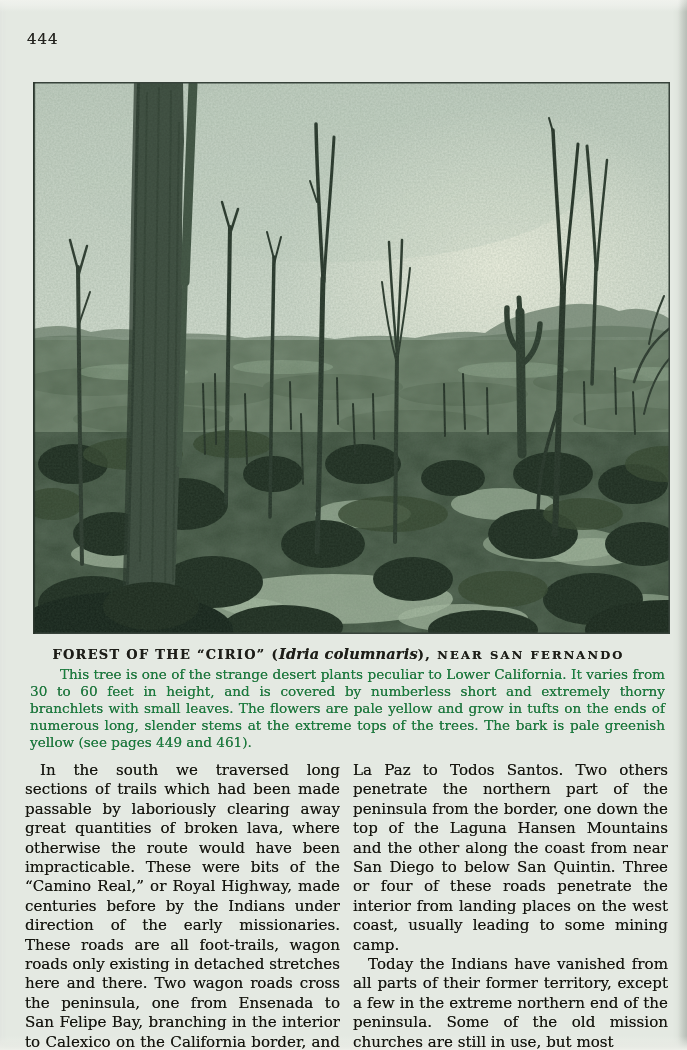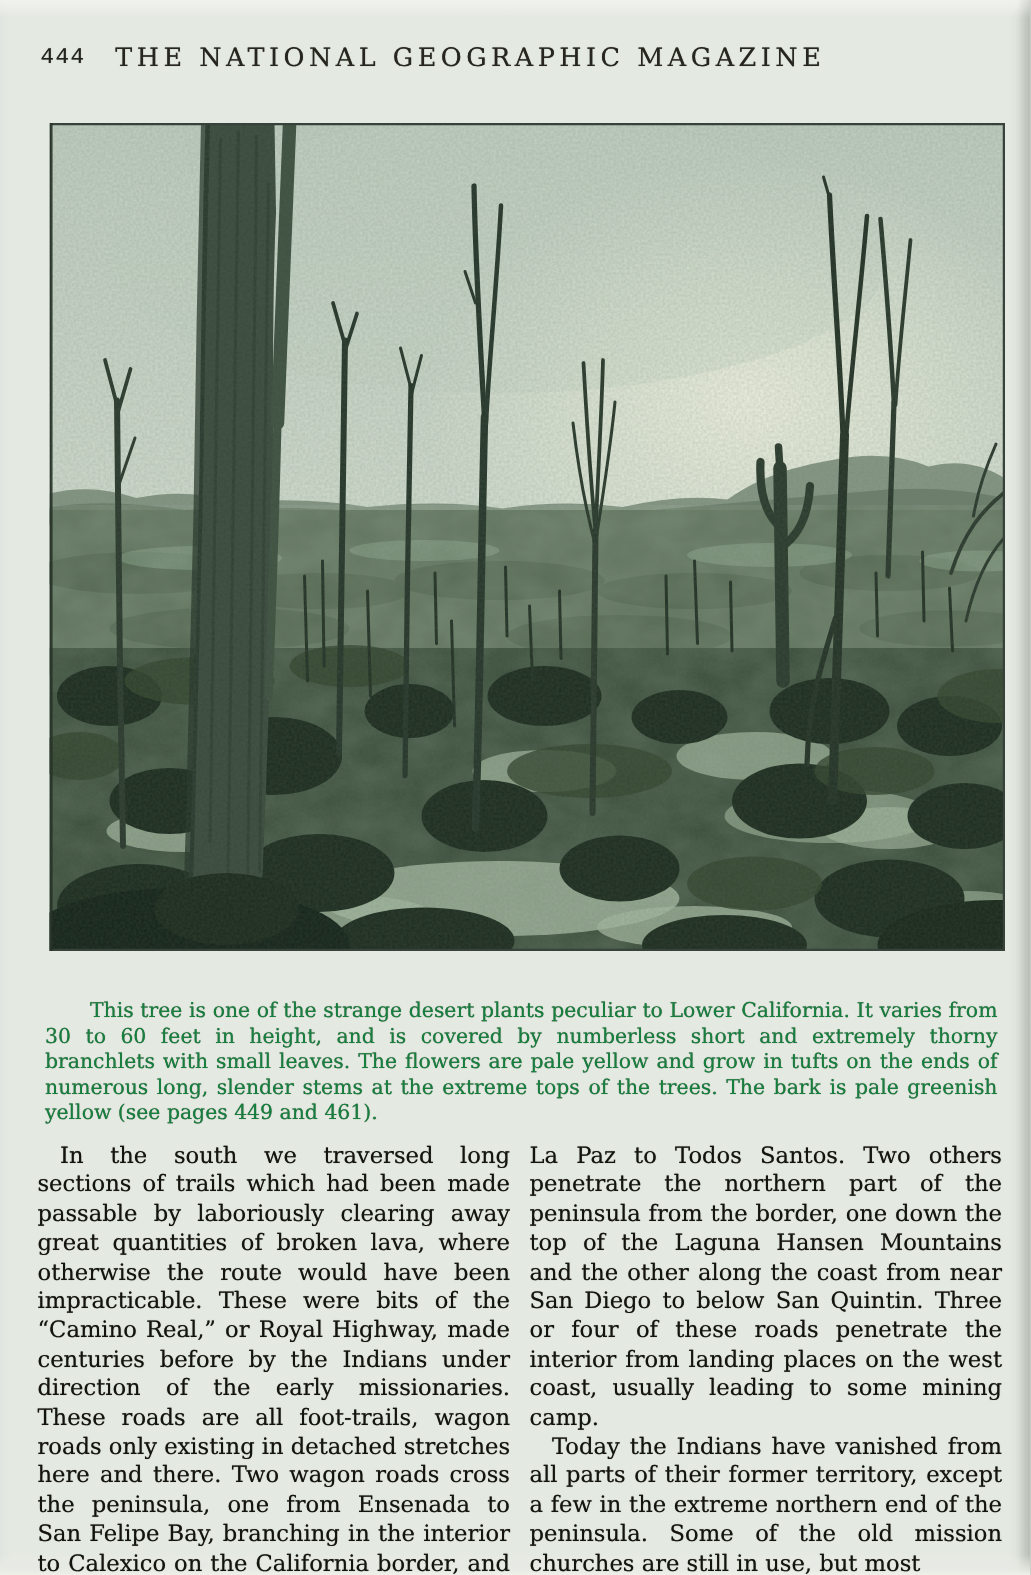--- a/index.html
+++ b/index.html
@@ -11,7 +11,7 @@
   }
   .ink{text-shadow:0 0 .5px rgba(25,25,15,.65);}
   
-  .page-number{position:absolute;left:27px;top:30px;font-size:15px;color:#23231f;letter-spacing:1px;font-family:Liberation Mono, monospace;}
+  .page-number{position:absolute;left:27px;top:30px;font-size:15px;color:#23231f;letter-spacing:1px;}
   .header-title{position:absolute;left:0;right:60px;top:29px;text-align:center;font-size:17px;
     color:#26261f;letter-spacing:3px;font-weight:400;}
   

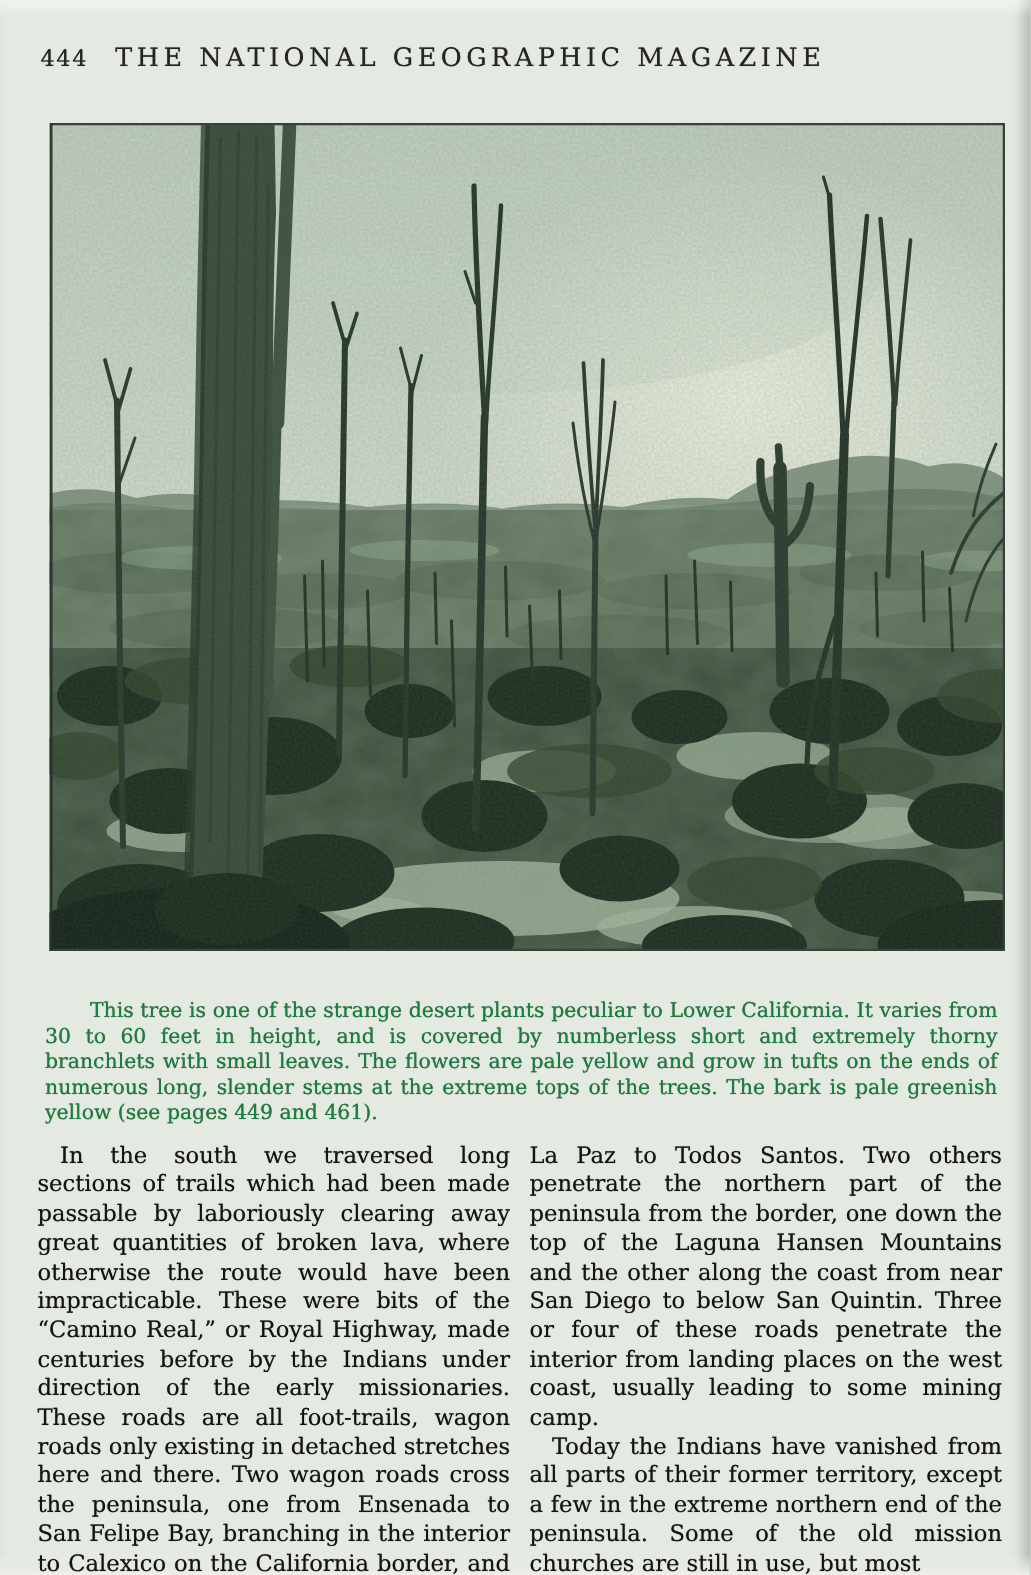--- a/index.html
+++ b/index.html
@@ -45,7 +45,6 @@
   <div class="edge-bottom"></div>
 
   <span class="page-number ink">444</span>
-  <div class="header-title ink">THE NATIONAL GEOGRAPHIC MAGAZINE</div>
 
   <figure class="photo" style="margin:0">
     <svg width="637" height="552" viewBox="0 0 637 552" xmlns="http://www.w3.org/2000/svg">

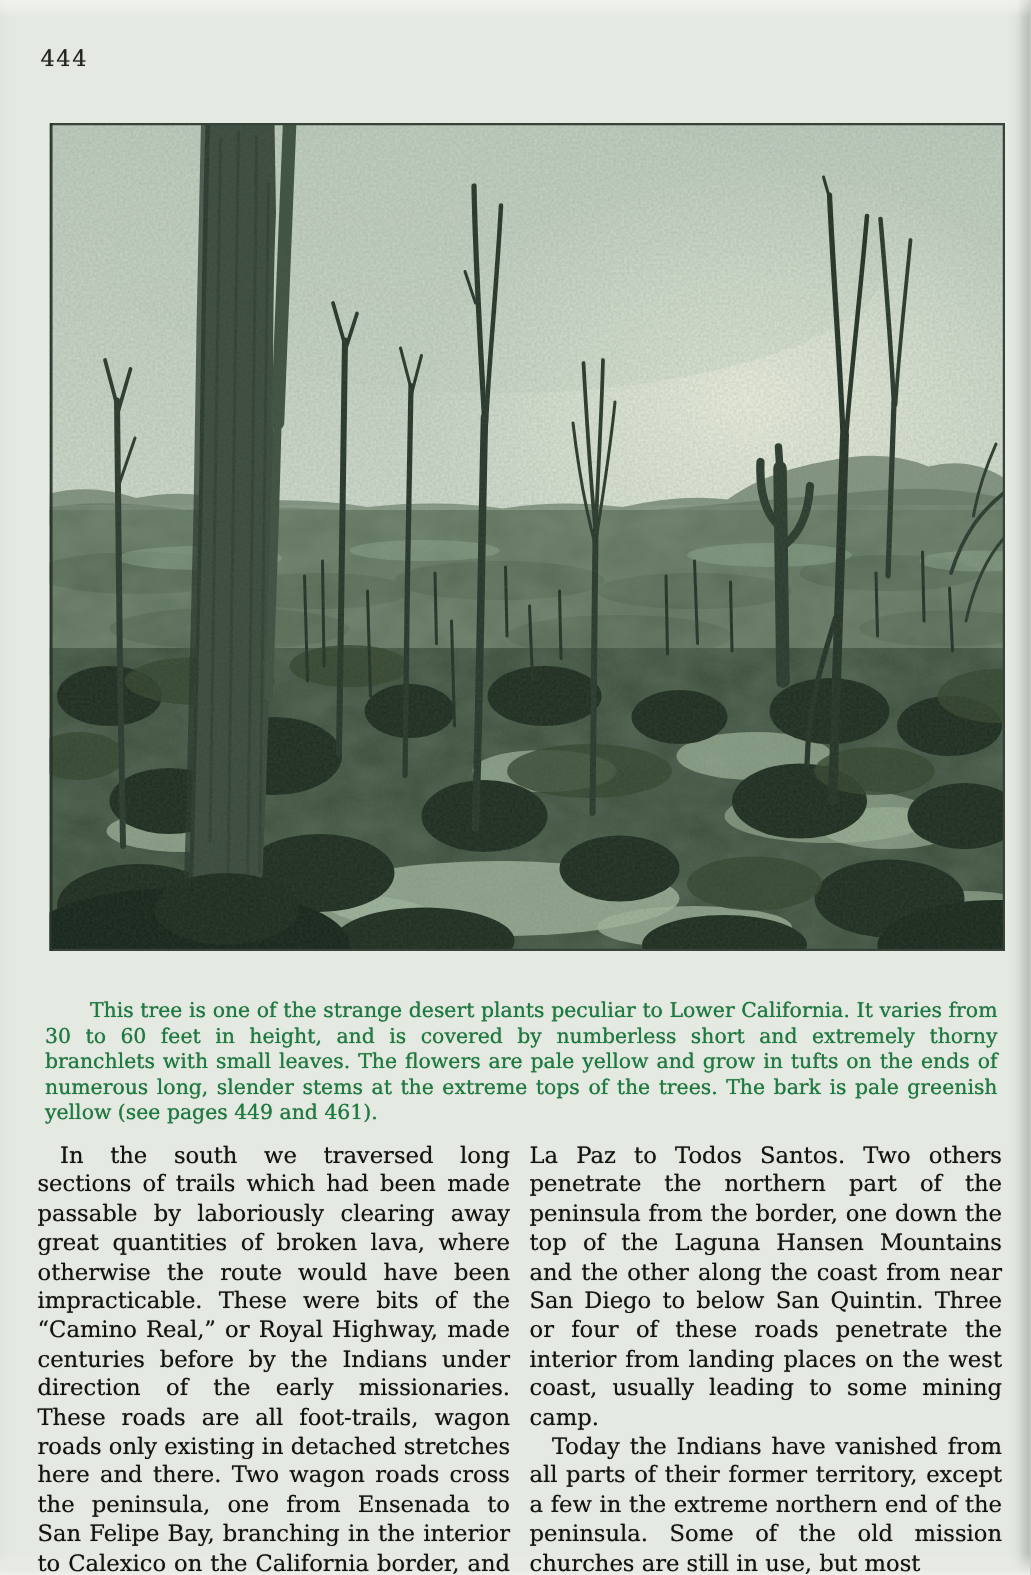--- a/index.html
+++ b/index.html
@@ -235,6 +235,9 @@
     </svg>
   </figure>
 
+  <div class="caption-title ink">
+    <span>FOREST OF THE “CIRIO” (</span><span class="species">Idria columnaris</span><span>),</span><span class="locality"> NEAR SAN FERNANDO</span>
+  </div>
 
   <div class="caption-body ink">
     <p>This tree is one of the strange desert plants peculiar to Lower California.  It varies from 30 to 60 feet in height, and is covered by numberless short and extremely thorny branchlets with small leaves.  The flowers are pale yellow and grow in tufts on the ends of numerous long, slender stems at the extreme tops of the trees.  The bark is pale greenish yellow (see pages 449 and 461).</p>

